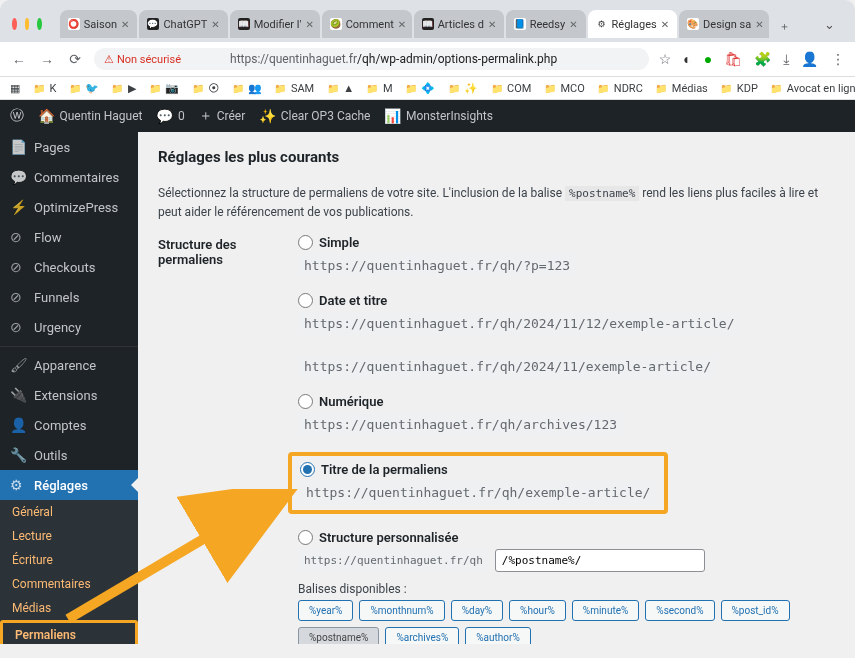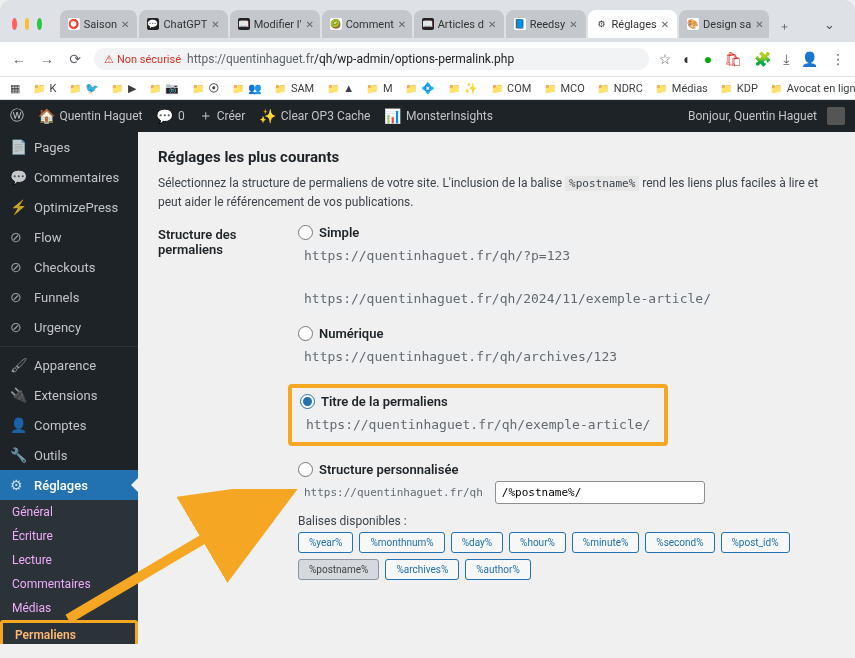--- a/index.html
+++ b/index.html
@@ -23,7 +23,7 @@
   .nav-btn { color: #5f6368; font-size: 14px; width: 18px; text-align: center; }
   .url-box { flex: 1; display: flex; align-items: center; background: #f1f3f4; border-radius: 14px; padding: 4px 10px; font-size: 12px; gap: 6px; }
   .not-secure { color: #d93025; display: flex; align-items: center; gap: 3px; font-size: 11px; }
-  .url-text { color: #5f6368; }
+  .url-text { color: #5f6368; margin-left: 43px; }
   .url-text .path { color: #202124; }
   .addr-icons { display: flex; gap: 12px; align-items: center; color: #5f6368; }
   .addr-icons span { font-size: 14px; }

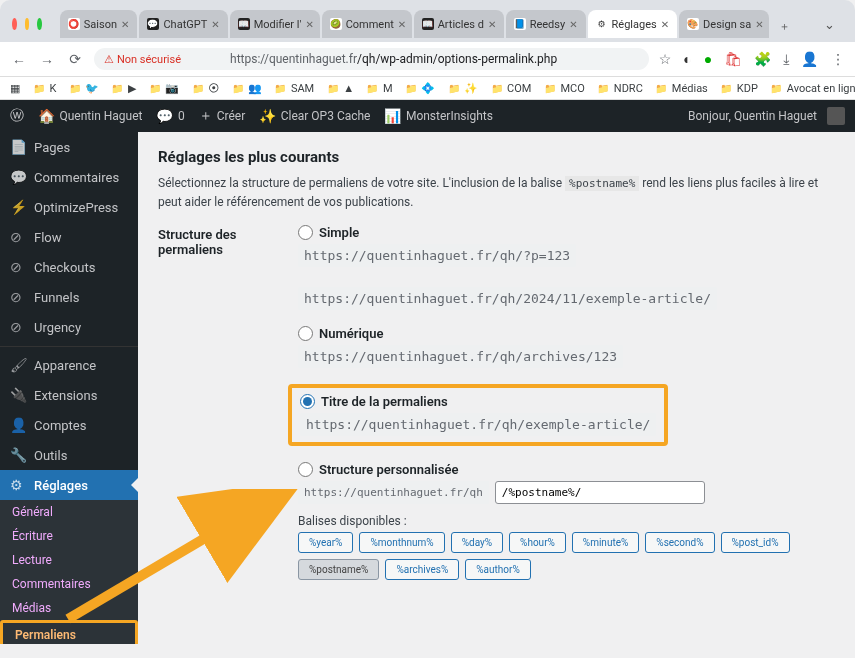--- a/index.html
+++ b/index.html
@@ -193,12 +193,6 @@
     <span class="ab-item">
         <span class="ab-icon">📊</span>
         <span>MonsterInsights</span>
-      </span>
-  </div>
-  <div class="right">
-    <span class="ab-item">
-        <span>Bonjour, Quentin Haguet</span>
-        <span class="ab-icon" style="background:#555;border-radius:2px;width:18px;height:18px;display:inline-block;margin-left:6px;"></span>
       </span>
   </div>
 </div>

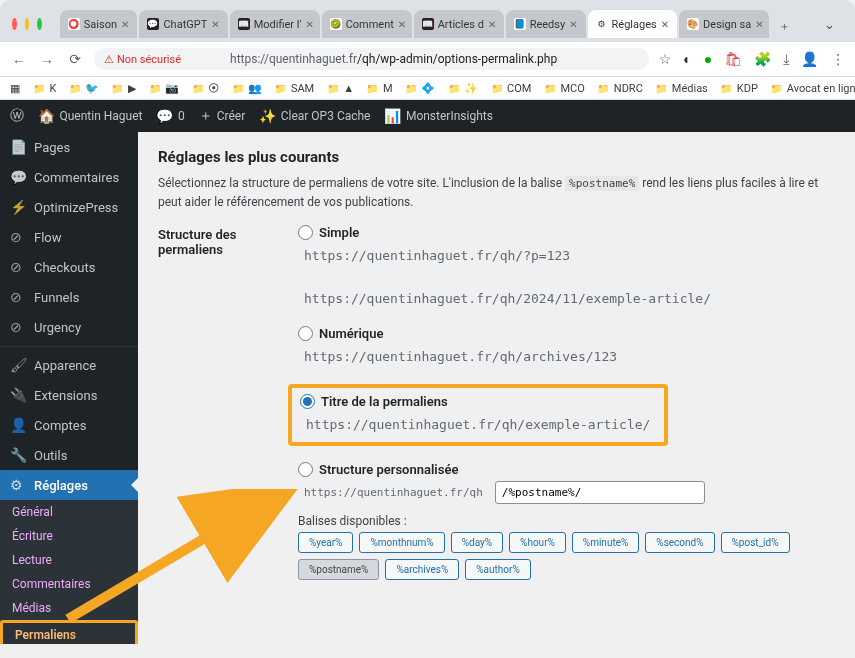--- a/index.html
+++ b/index.html
@@ -52,7 +52,7 @@
   .menu-icon { width: 16px; font-size: 14px; opacity: .75; }
 
   .wp-content { flex: 1; background: #f0f0f1; padding: 16px 20px; overflow: auto; color: #1d2327; position: relative; }
-  .wp-content h2 { font-size: 15px; font-weight: 700; margin-bottom: 8px; }
+  .wp-content h2 { font-size: 15px; font-weight: 700; margin-bottom: 18px; }
   .wp-content p { font-size: 12px; color: #3c434a; line-height: 1.5; margin-bottom: 14px; }
   .wp-content code.tag { background: #e7e7e7; padding: 1px 4px; font-family: Menlo, monospace; font-size: 11px; }
 

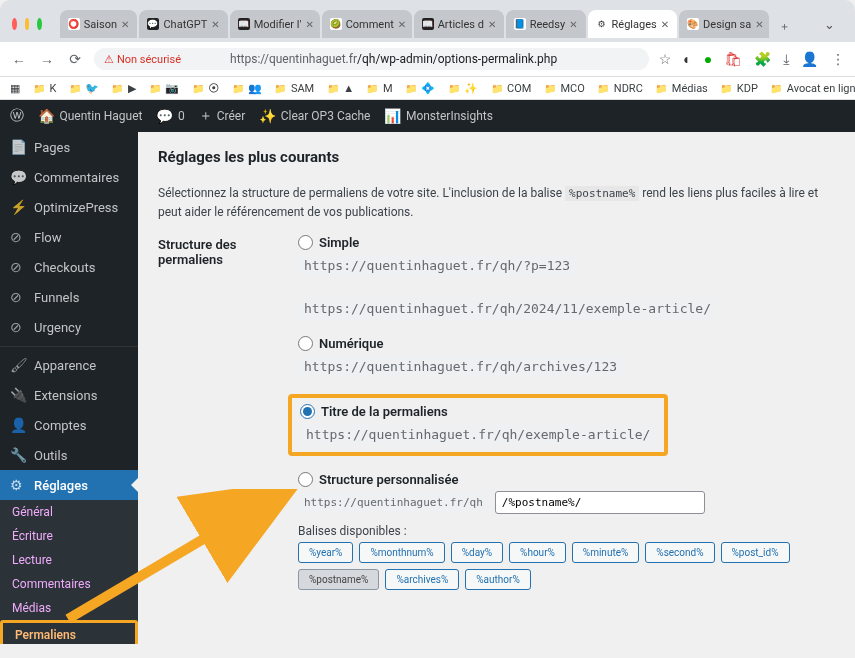--- a/index.html
+++ b/index.html
@@ -268,7 +268,10 @@
       <div class="form-field" id="radio-options"><div class="radio-opt"><label>
               <input type="radio" name="perm" style="">
               <span>Simple</span>
-            </label><div class="url">https://quentinhaguet.fr/qh/?p=123</div></div><div class="radio-opt"><div class="url">https://quentinhaguet.fr/qh/2024/11/exemple-article/</div></div><div class="radio-opt"><label>
+            </label><div class="url">https://quentinhaguet.fr/qh/?p=123</div></div><div class="radio-opt"><label>
+              <input type="radio" name="perm" style="">
+              <span>Date et titre</span>
+            </label><div class="url">https://quentinhaguet.fr/qh/2024/11/12/exemple-article/</div></div><div class="radio-opt"><div class="url">https://quentinhaguet.fr/qh/2024/11/exemple-article/</div></div><div class="radio-opt"><label>
               <input type="radio" name="perm" style="">
               <span>Numérique</span>
             </label><div class="url">https://quentinhaguet.fr/qh/archives/123</div></div><div class="radio-opt highlighted"><label>

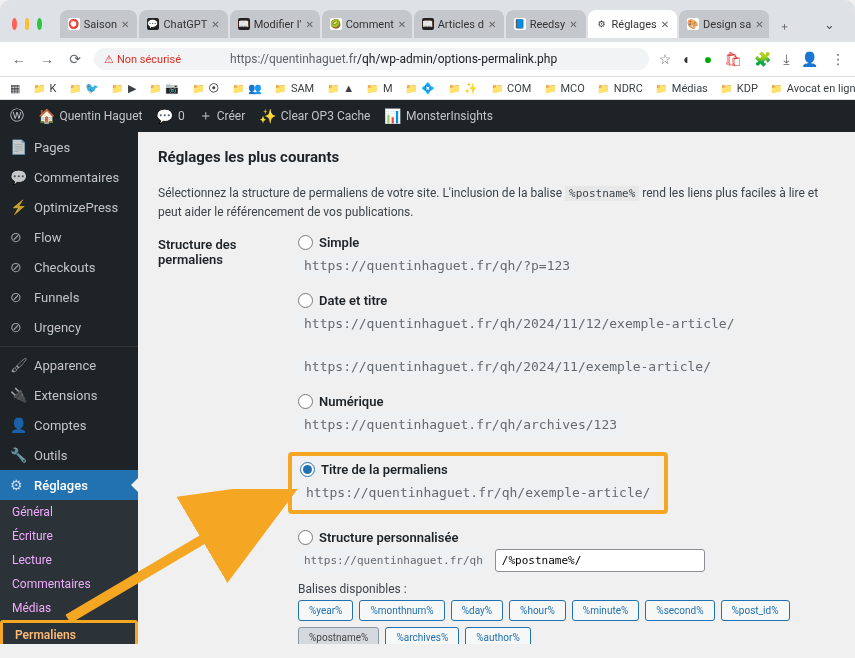--- a/index.html
+++ b/index.html
@@ -46,7 +46,7 @@
   .wp-sidebar .menu-item.current { background: #2271b1; color: #fff; position: relative; font-weight: 500;}
   .wp-sidebar .menu-item.current::after { content: ''; position: absolute; right: -1px; top: 50%; transform: translateY(-50%); border: 8px solid transparent; border-right-color: #f0f0f1; }
   .wp-sidebar .submenu { background: #2c3338; font-size: 12px; }
-  .wp-sidebar .submenu .sub { padding: 5px 12px; color: #f0abfc; }
+  .wp-sidebar .submenu .sub { padding: 5px 12px; color: #fdba74; }
   .wp-sidebar .submenu .sub.active { color: #72aee6; font-weight: 600; }
   .wp-sidebar .submenu .sub.highlight-box { border: 3px solid #f5a623; border-radius: 3px; color: #fdba74; }
   .menu-icon { width: 16px; font-size: 14px; opacity: .75; }

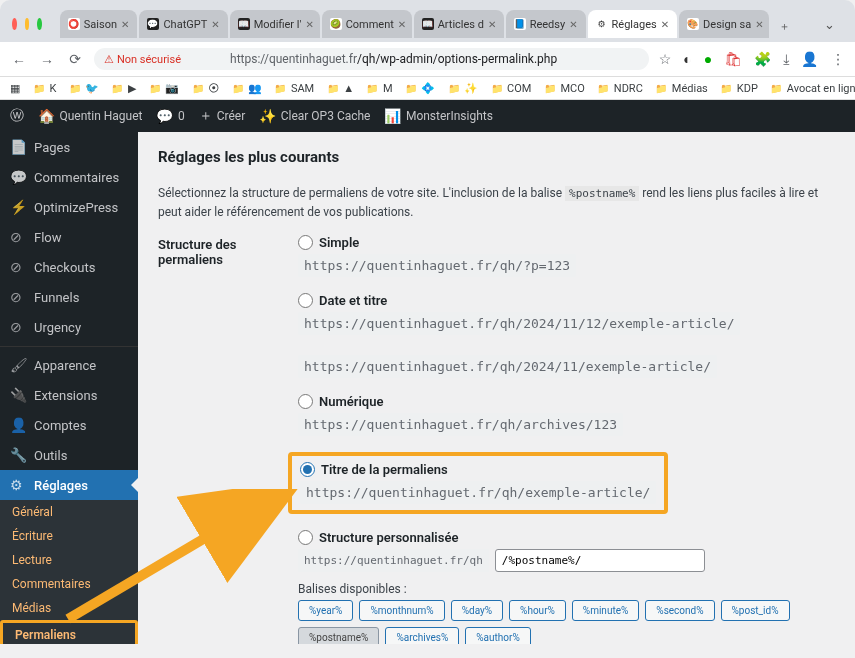--- a/index.html
+++ b/index.html
@@ -249,8 +249,8 @@
       </div>
       <div class="submenu">
         <div class="sub">Général</div>
+        <div class="sub">Lecture</div>
         <div class="sub">Écriture</div>
-        <div class="sub">Lecture</div>
         <div class="sub">Commentaires</div>
         <div class="sub">Médias</div>
         <div class="sub active highlight-box">Permaliens</div>

